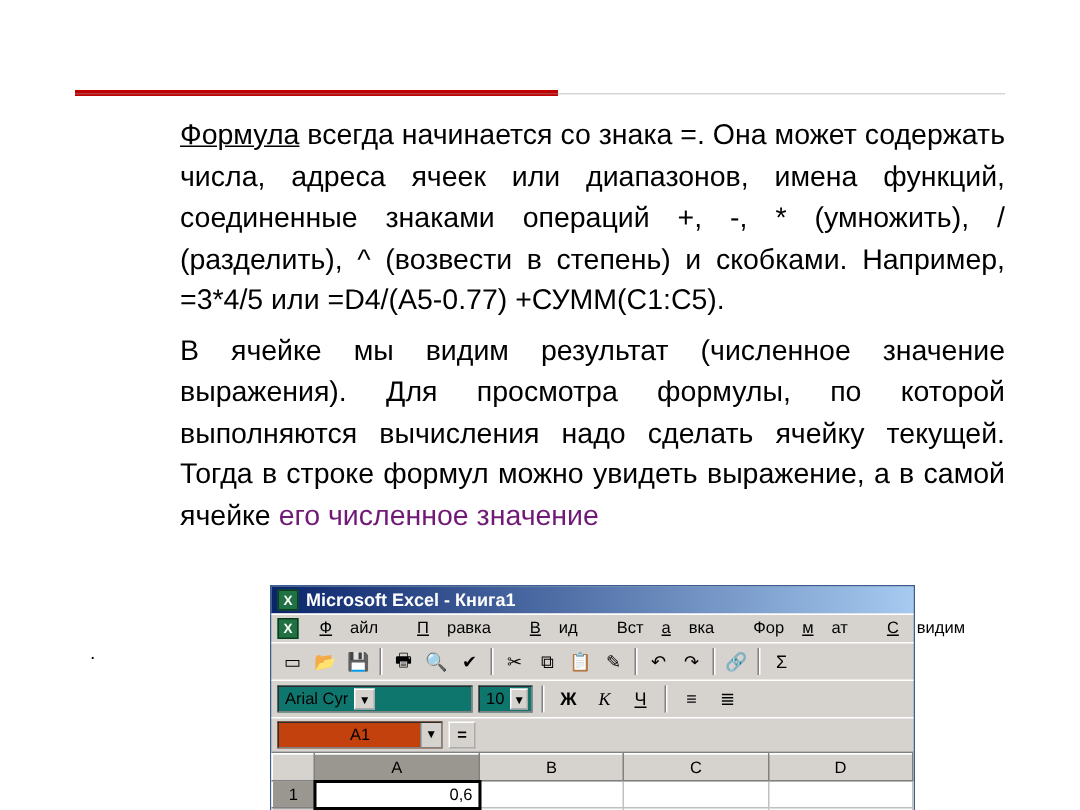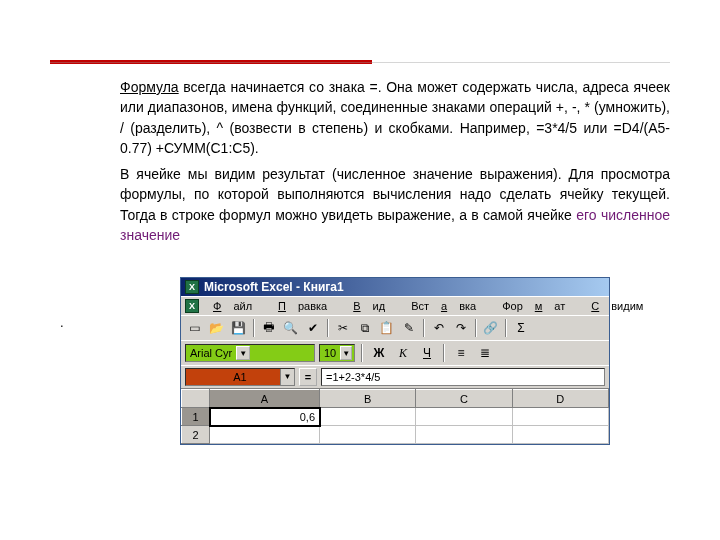--- a/index.html
+++ b/index.html
@@ -37,7 +37,7 @@
     opacity: .4;
   }
   .body-text {
-    font-size: 14px;
+    font-size: 19px;
     line-height: 1.45;
     text-align: justify;
     margin: 0 0 6px 0;

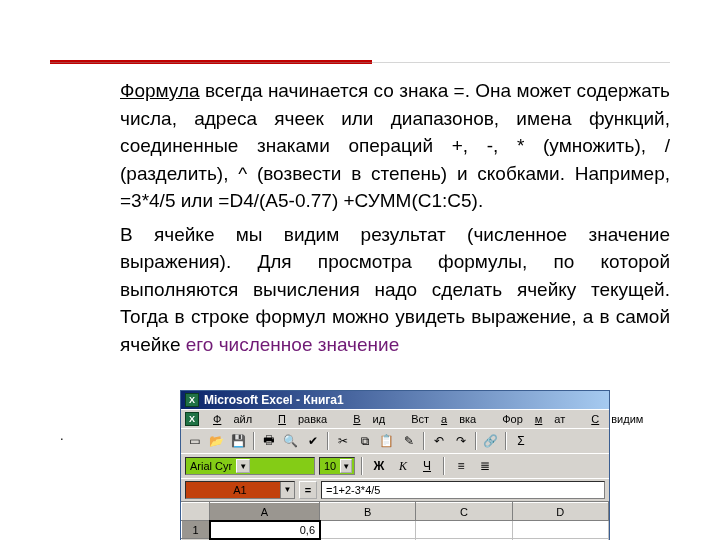--- a/index.html
+++ b/index.html
@@ -122,7 +122,7 @@
     align-items: center;
   }
   .combo {
-    background: #84cc16;
+    background: #0f766e;
     border: 1px inset #808080;
     height: 18px;
     display: inline-flex;

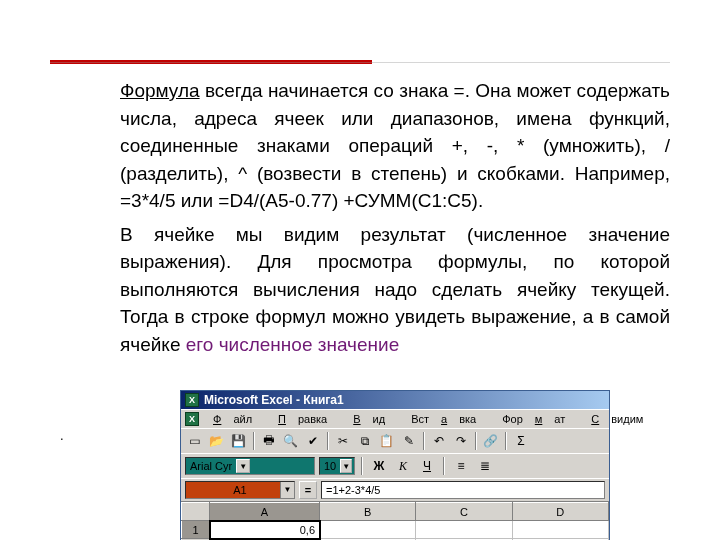--- a/index.html
+++ b/index.html
@@ -312,7 +312,6 @@
         <span class="arrow">▼</span>
       </div>
       <div class="eq-btn">=</div>
-      <div class="formula-input">=1+2-3*4/5</div>
     </div>
 
     <div class="grid">

